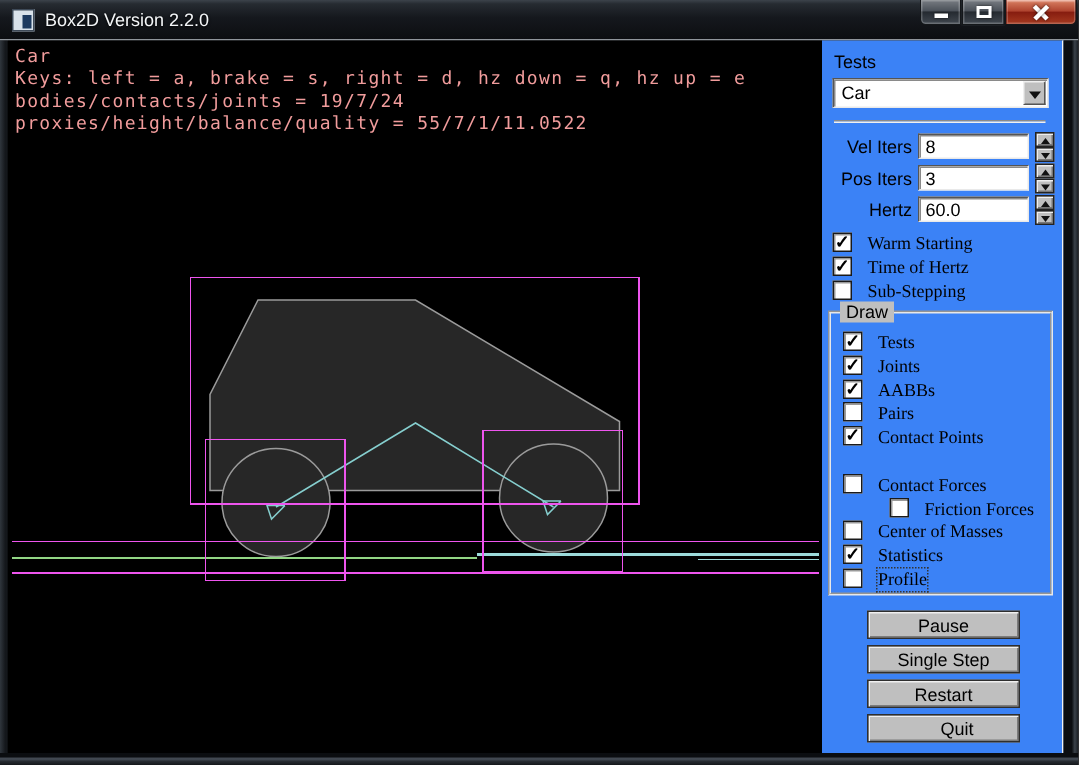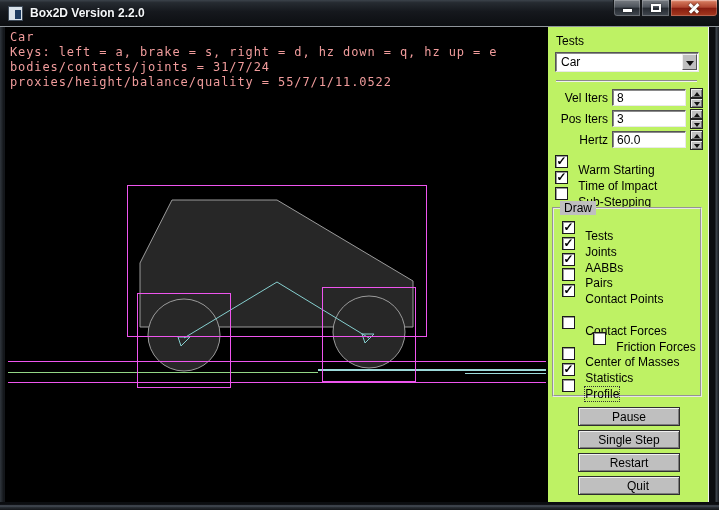--- a/index.html
+++ b/index.html
@@ -16,7 +16,6 @@
     position:absolute; left:0; top:0; width:719px; height:27px;
     background:linear-gradient(180deg,#3c434b 0%,#262b31 10%,#15181d 45%,#0c0e11 100%);
     border-bottom:1px solid #8f959b;
-    font-weight:bold;
   }
   .app-icon{
     position:absolute; left:8px; top:6px; width:15px; height:15px;

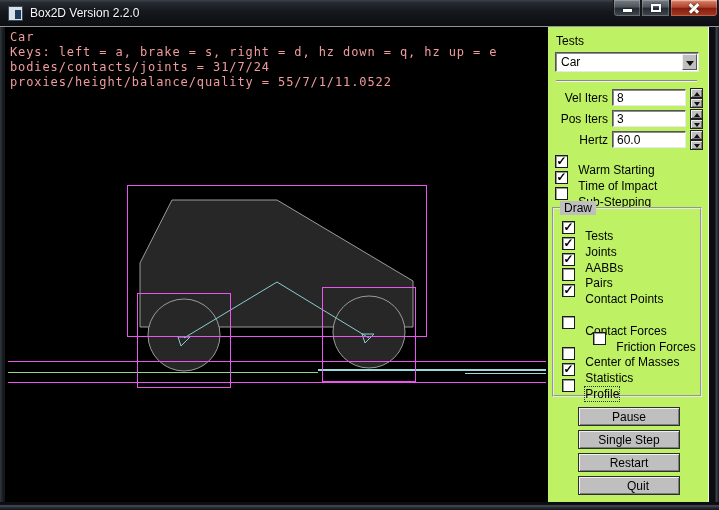--- a/index.html
+++ b/index.html
@@ -75,7 +75,7 @@
   
   .panel{
     position:absolute; left:548px; top:27px; width:161px; height:475px;
-    background:#bef264; border-right:1px solid #f2f2f2;
+    background:#3b82f6; border-right:1px solid #f2f2f2;
     font-size:12px; color:#000;
   }
   .lbl{ position:absolute; }

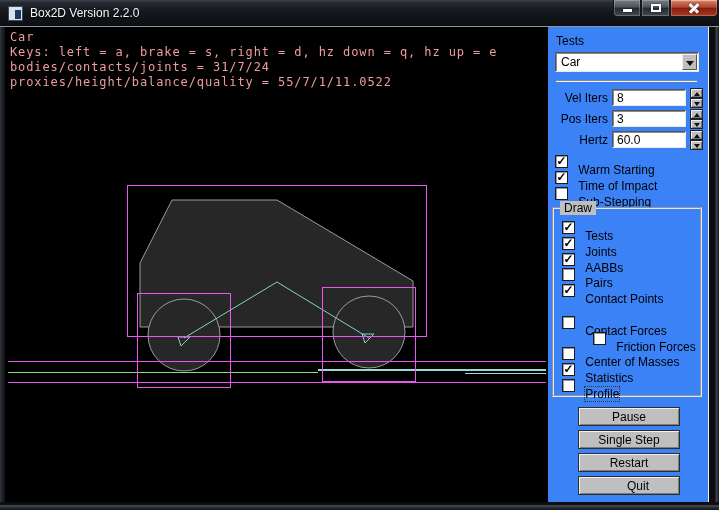--- a/index.html
+++ b/index.html
@@ -184,7 +184,7 @@
     <div class="overlay">
       <div>Car</div>
       <div>Keys: left = a, brake = s, right = d, hz down = q, hz up = e</div>
-      <div>bodies/contacts/joints = 31/7/24</div>
+      <div>bodies/contacts/joints = 19/7/24</div>
       <div>proxies/height/balance/quality = 55/7/1/11.0522</div>
     </div>
   </div>

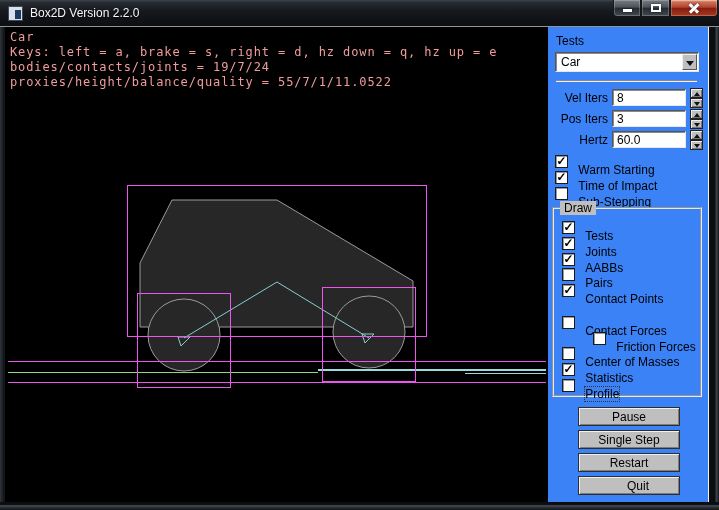--- a/index.html
+++ b/index.html
@@ -119,7 +119,7 @@
     border:1px solid #1a1a1a; box-shadow:inset 1px 1px 0 #9a9a9a;
     font-size:12px; font-weight:bold; line-height:11px; text-align:center; color:#000;
   }
-  .cb-text{ display:inline-block; vertical-align:top; margin-left:7px; margin-top:8px; }
+  .cb-text{ display:inline-block; vertical-align:top; margin-left:7px; margin-top:0px;font-family:Liberation Serif, serif; }
   .cb-text.focused{ outline:1px dotted #333; outline-offset:0px; }
 
   .groupbox{

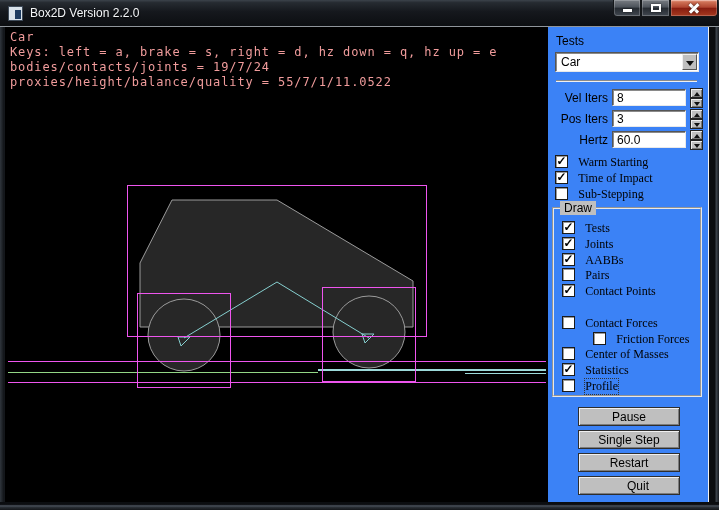--- a/index.html
+++ b/index.html
@@ -247,7 +247,7 @@
     </div>
     <div class="cb-row" style="left:7px; top:144px;">
       <span class="cb-box">✓</span>
-      <span class="cb-text">Time of Impact</span>
+      <span class="cb-text">Time of Hertz</span>
     </div>
     <div class="cb-row" style="left:7px; top:160px;text-align:right;">
       <span class="cb-box"></span>

